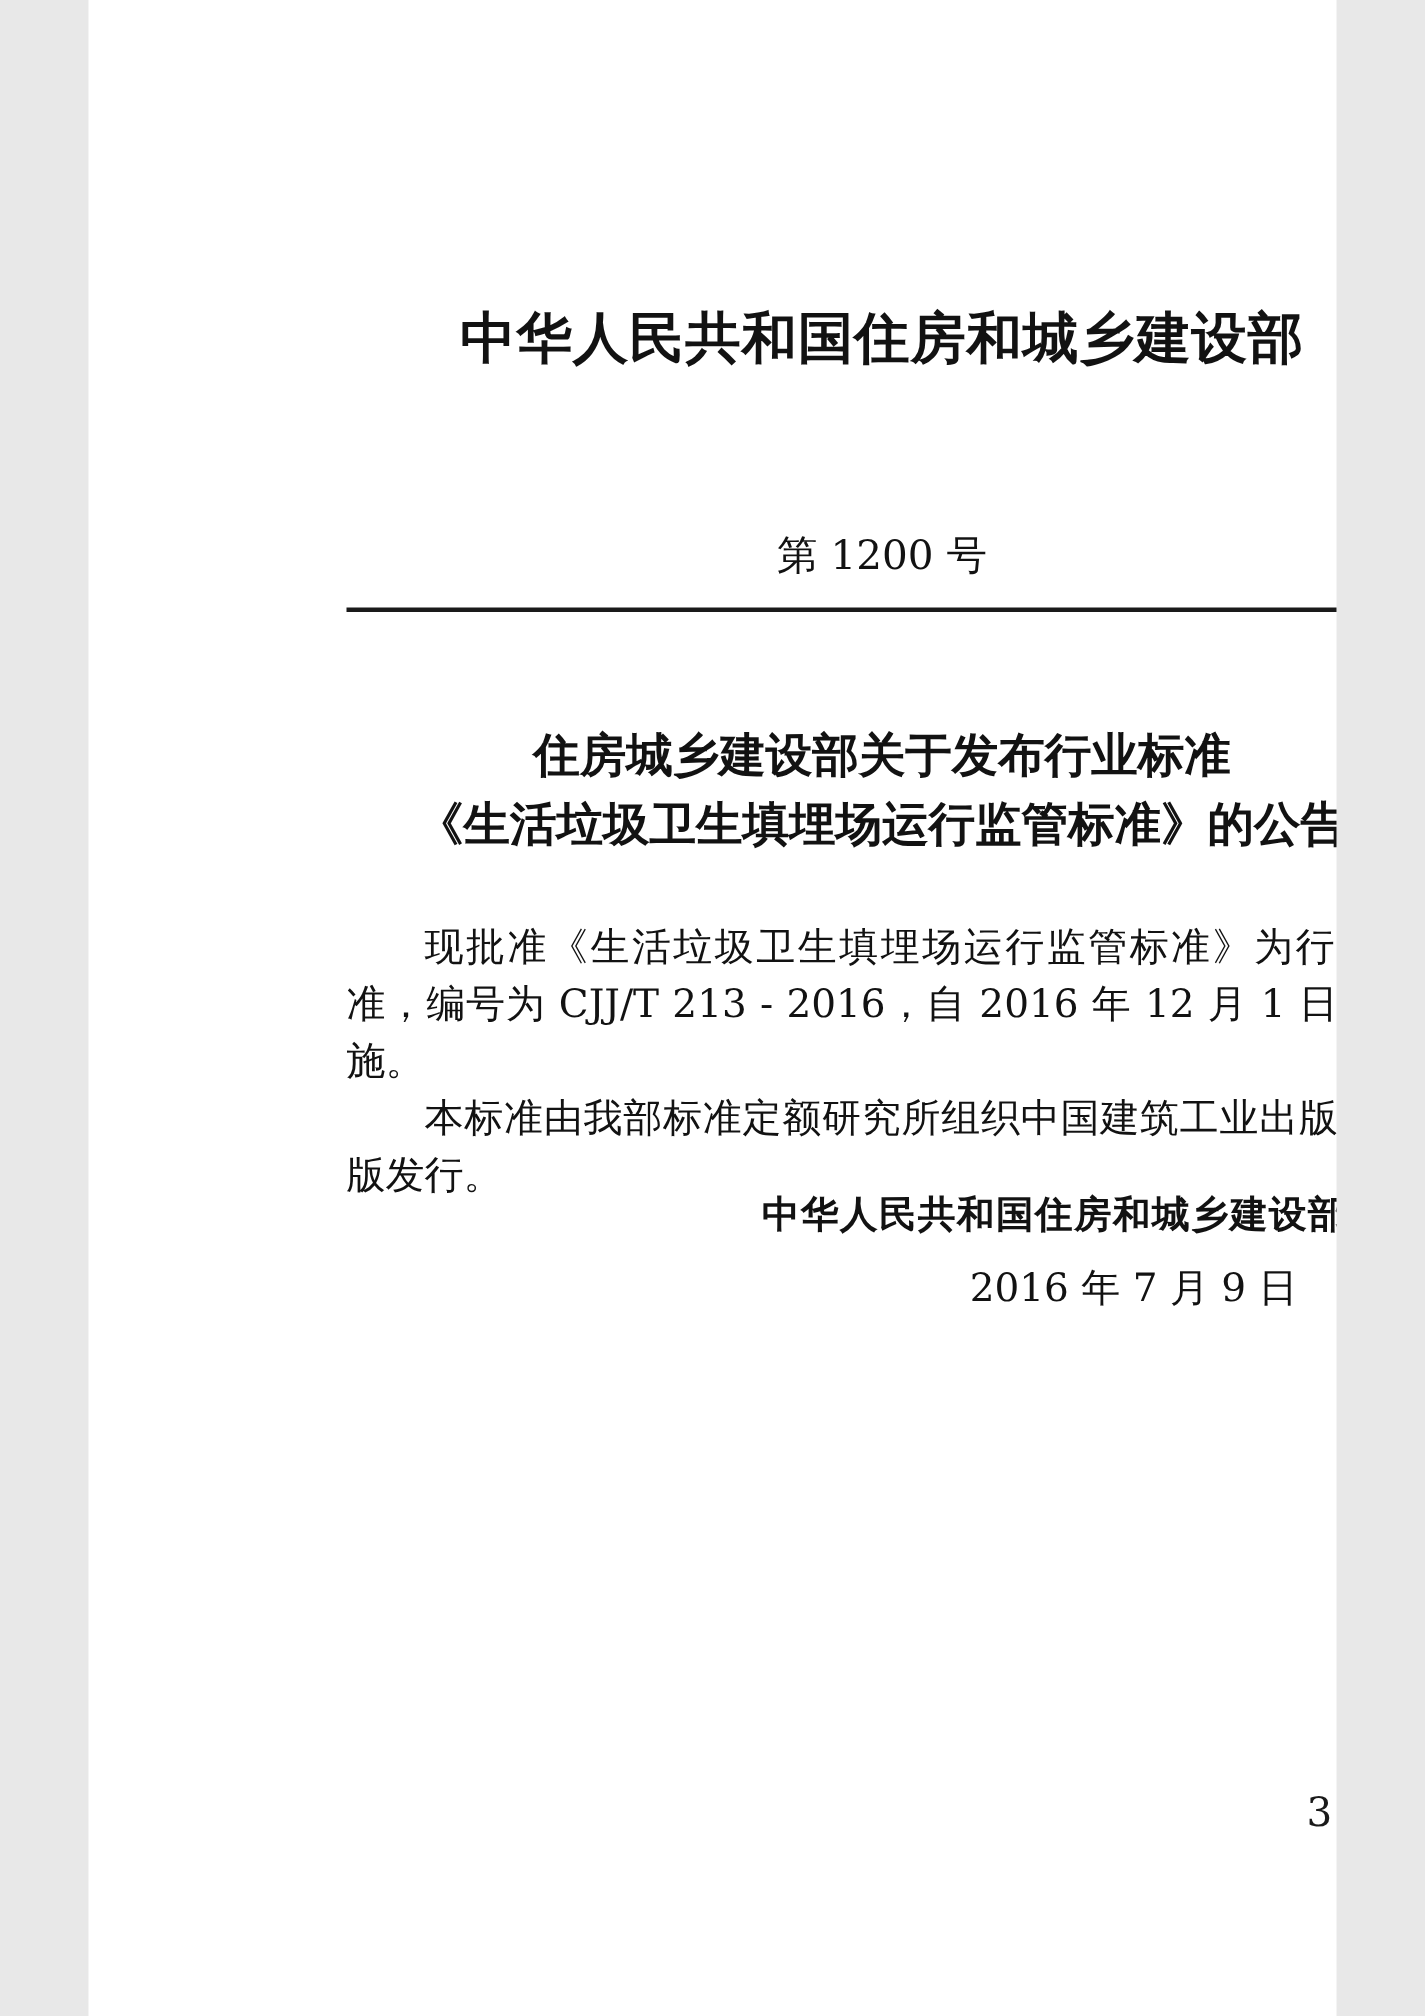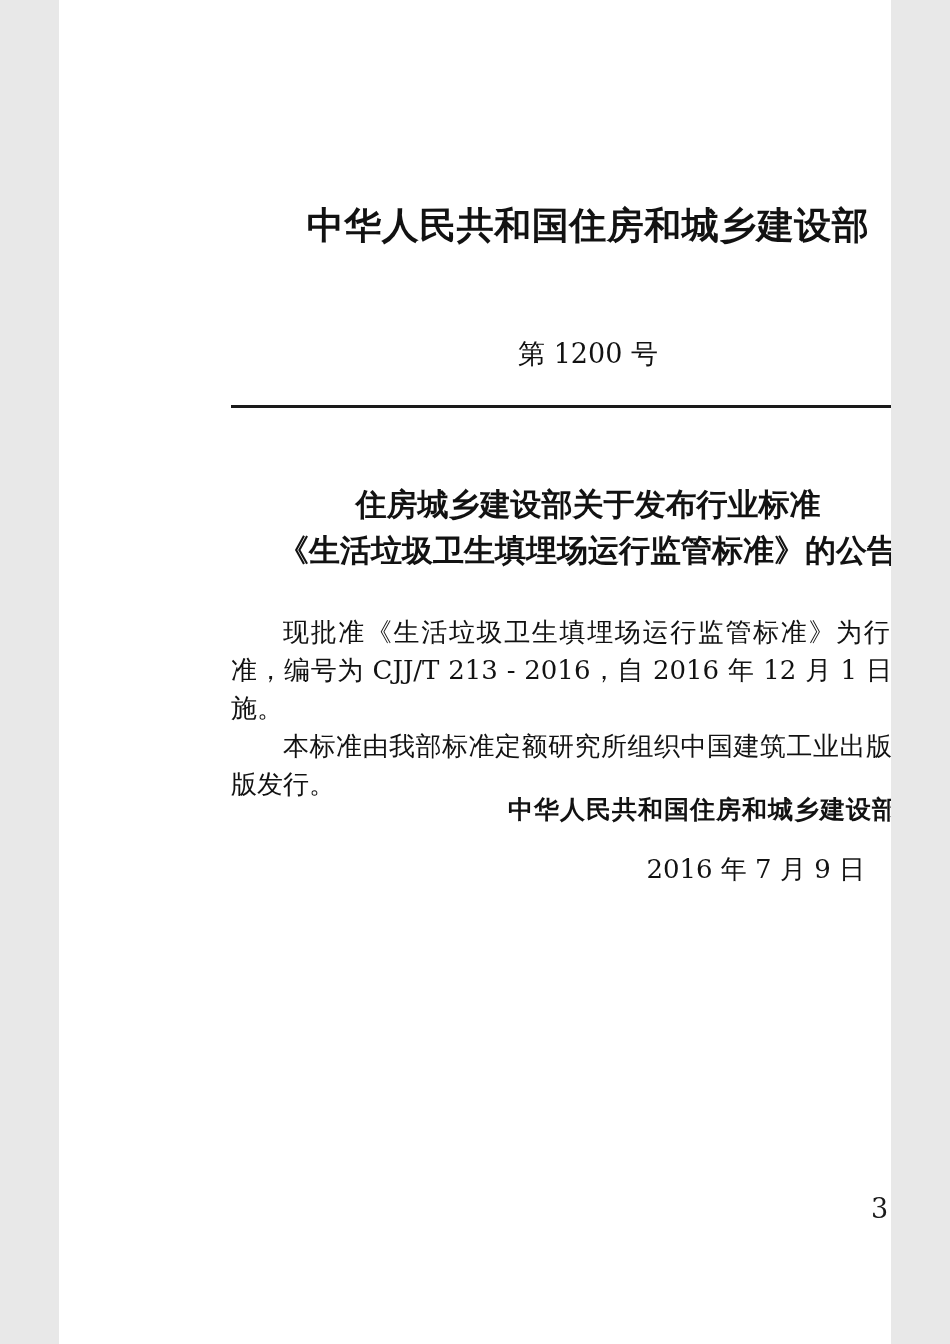--- a/index.html
+++ b/index.html
@@ -42,7 +42,7 @@
   }
   .doc-number {
     position: absolute;
-    top: 336px;
+    top: 352px;
     width: 100%;
     text-align: center;
     font-size: 27px;

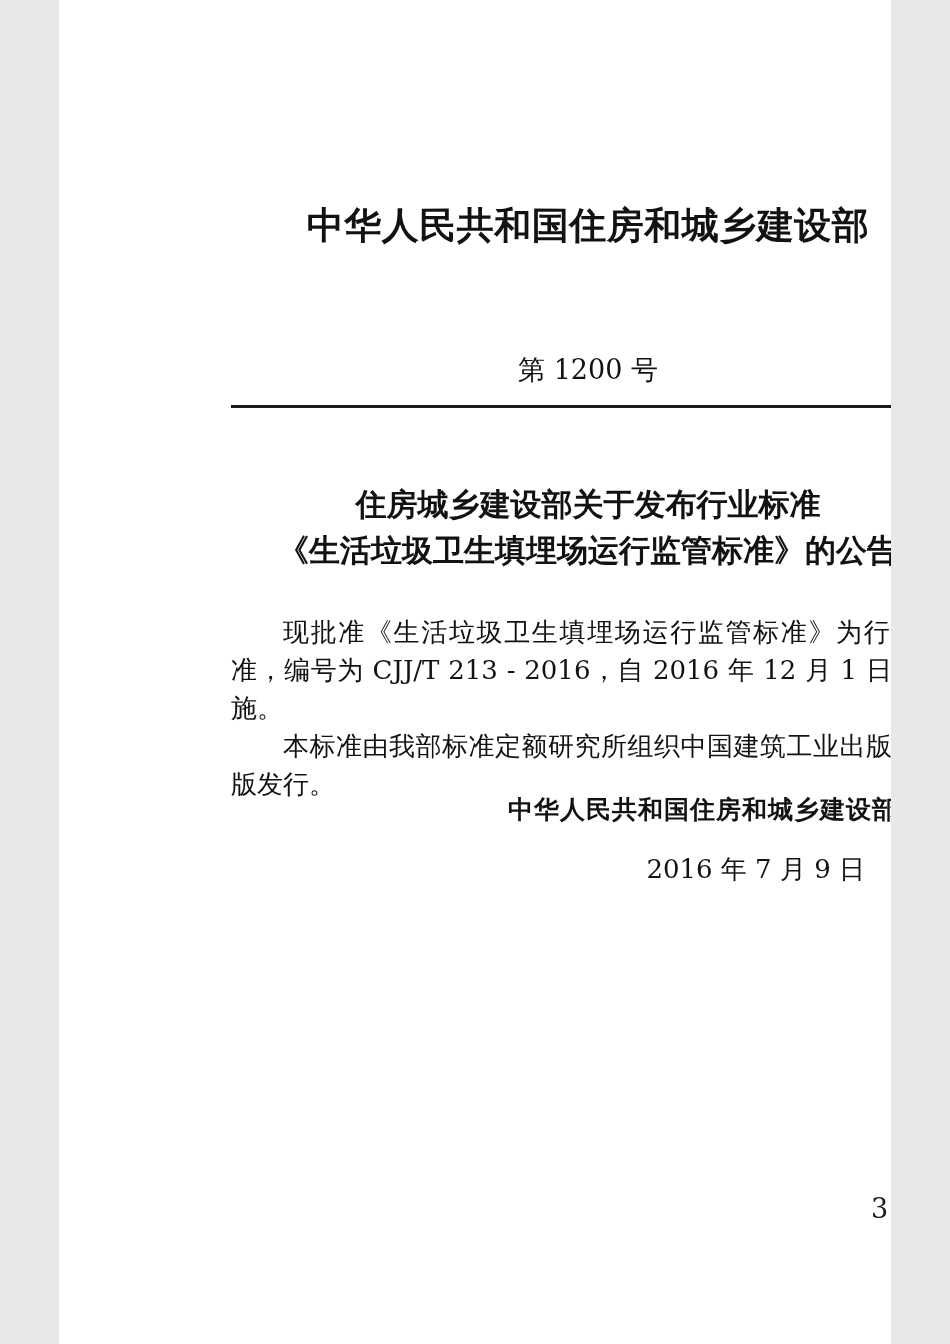--- a/index.html
+++ b/index.html
@@ -97,7 +97,7 @@
     padding-right: 80px;
     font-size: 26px;
     line-height: 40px;
-    margin-top: 22px;
+    margin-top: 12px;
   }
   .page-number {
     position: absolute;

